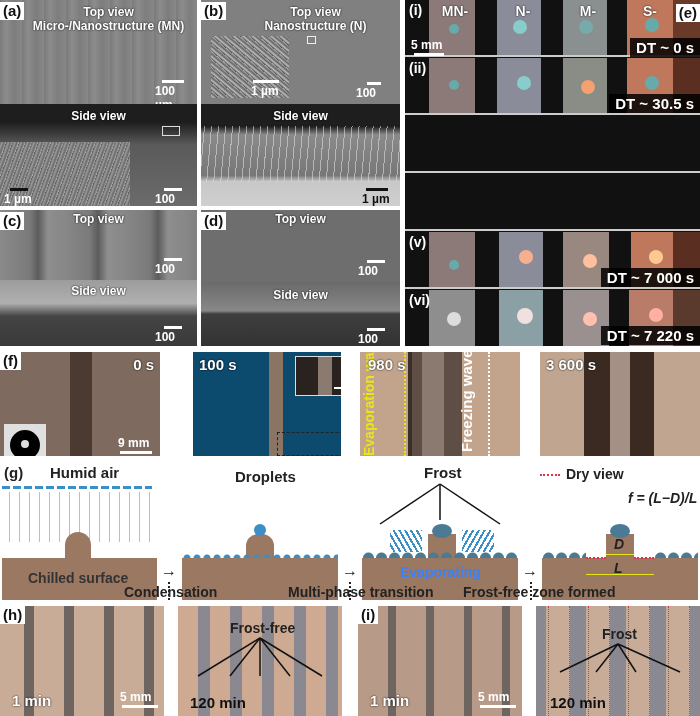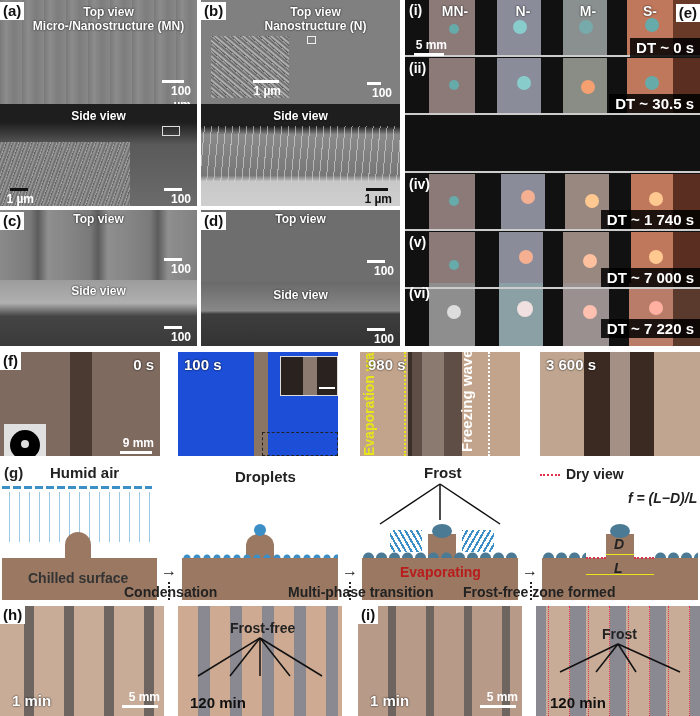--- a/index.html
+++ b/index.html
@@ -8,7 +8,7 @@
 .panel{position:absolute;overflow:hidden}
 .lbl{position:absolute;background:#fff;color:#111;font-weight:bold;font-size:15px;padding:0 3px;line-height:18px;z-index:5}
 .wt{position:absolute;color:#fff;font-weight:bold;font-size:12px;text-align:center;text-shadow:0 0 2px #000;z-index:4;line-height:14px}
-.scale{position:absolute;color:#fff;font-weight:bold;font-size:12px;text-align:right;z-index:4}
+.scale{position:absolute;color:#fff;font-weight:bold;font-size:12px;text-align:left;z-index:4}
 .scale .bar{height:3px;background:#fff;margin:0 auto 1px}
 .scale.dark{color:#111}
 .scale.dark .bar{background:#111}

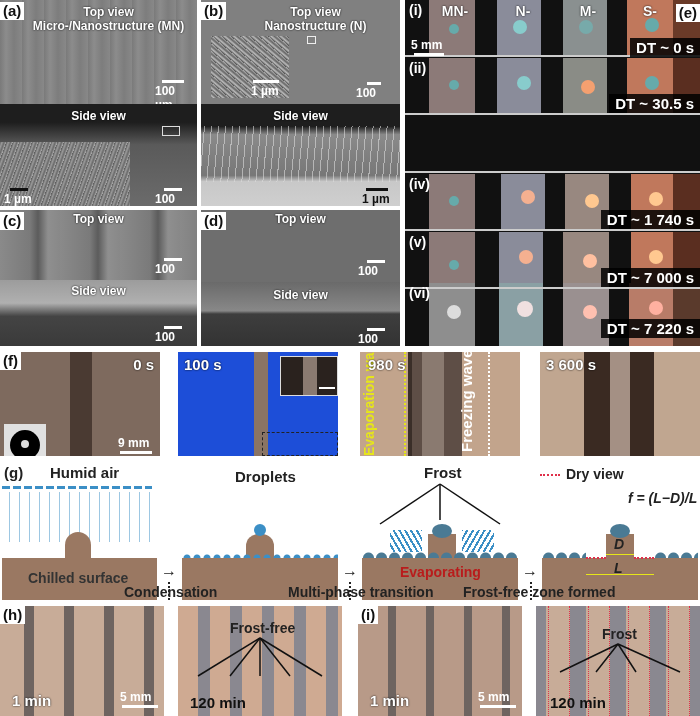--- a/index.html
+++ b/index.html
@@ -115,19 +115,6 @@
     <div class="rowlbl">(ii)</div>
     <div class="dt" style="top:36px">DT ~ 30.5 s</div>
   </div>
-  <div class="abs" style="left:0;top:174px;width:295px;height:55px">
-    <div class="strip" style="left:24px;width:46px;background:#8c7a78"></div>
-    <div class="strip" style="left:96px;width:44px;background:#8a8c9a"></div>
-    <div class="strip" style="left:160px;width:44px;background:#988880"></div>
-    <div class="strip" style="left:226px;width:42px;background:#c0785c"></div>
-    <div class="strip" style="left:268px;width:27px;background:#5a2e20"></div>
-    <div class="drop" style="left:44px;top:22px;width:10px;height:10px;background:#6aa"></div>
-    <div class="drop" style="left:116px;top:16px;width:14px;height:14px;background:#f4b090"></div>
-    <div class="drop" style="left:180px;top:20px;width:14px;height:14px;background:#ffc890"></div>
-    <div class="drop" style="left:244px;top:18px;width:14px;height:14px;background:#ffc890"></div>
-    <div class="rowlbl">(iv)</div>
-    <div class="dt" style="top:36px">DT ~ 1 740 s</div>
-  </div>
   <div class="abs" style="left:0;top:232px;width:295px;height:55px">
     <div class="strip" style="left:24px;width:46px;background:#8c7a78"></div>
     <div class="strip" style="left:94px;width:44px;background:#8a8c9a"></div>

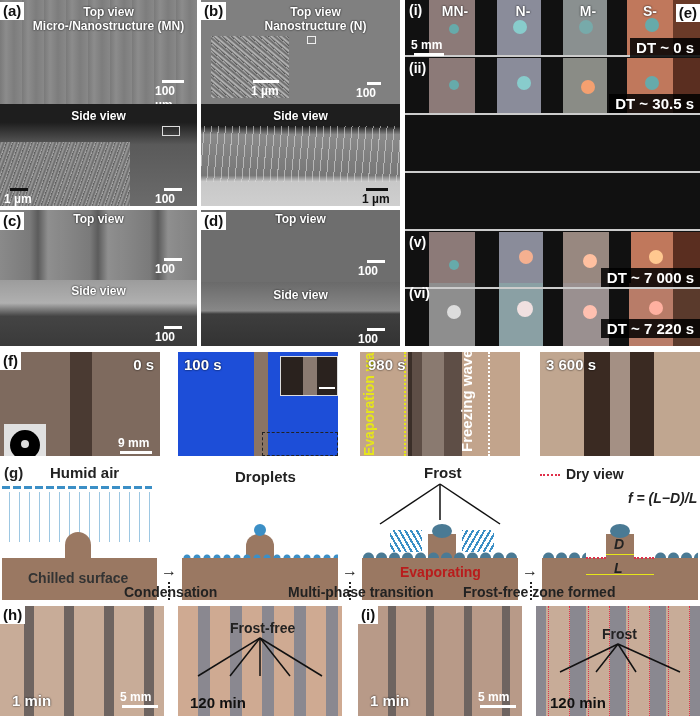--- a/index.html
+++ b/index.html
@@ -128,7 +128,7 @@
     <div class="rowlbl">(v)</div>
     <div class="dt" style="top:36px">DT ~ 7 000 s</div>
   </div>
-  <div class="abs" style="left:0;top:283px;width:295px;height:68px">
+  <div class="abs" style="left:0;top:290px;width:295px;height:68px">
     <div class="strip" style="left:24px;width:46px;background:#8e8e8e"></div>
     <div class="strip" style="left:94px;width:44px;background:#8aa0a4"></div>
     <div class="strip" style="left:158px;width:46px;background:#9a9090"></div>

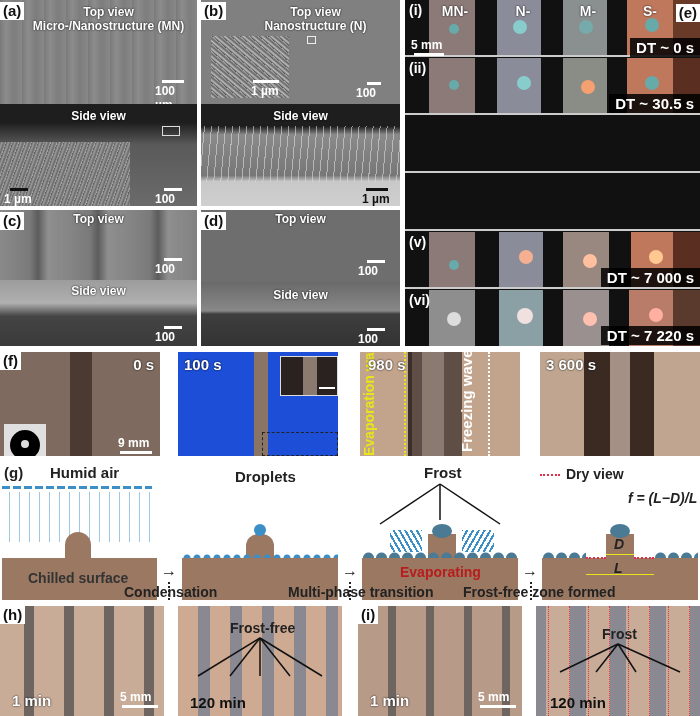--- a/index.html
+++ b/index.html
@@ -159,7 +159,7 @@
   </div>
   <div class="scale" style="right:6px;top:84px;width:36px"><span>9 mm</span><div class="bar" style="width:32px;margin-top:1px"></div></div>
 </div>
-<div class="panel" style="left:178px;top:352px;width:160px;height:104px;background:#1d4ed8">
+<div class="panel" style="left:193px;top:352px;width:148px;height:104px;background:#0c4a6e">
   <div class="abs" style="left:76px;top:0;width:14px;height:104px;background:#8a7464"></div>
   <div class="wt" style="left:6px;top:6px;font-size:15px">100 s</div>
   <div class="abs" style="left:102px;top:4px;width:58px;height:40px;background:#2a221e;border:1px solid #ddd">

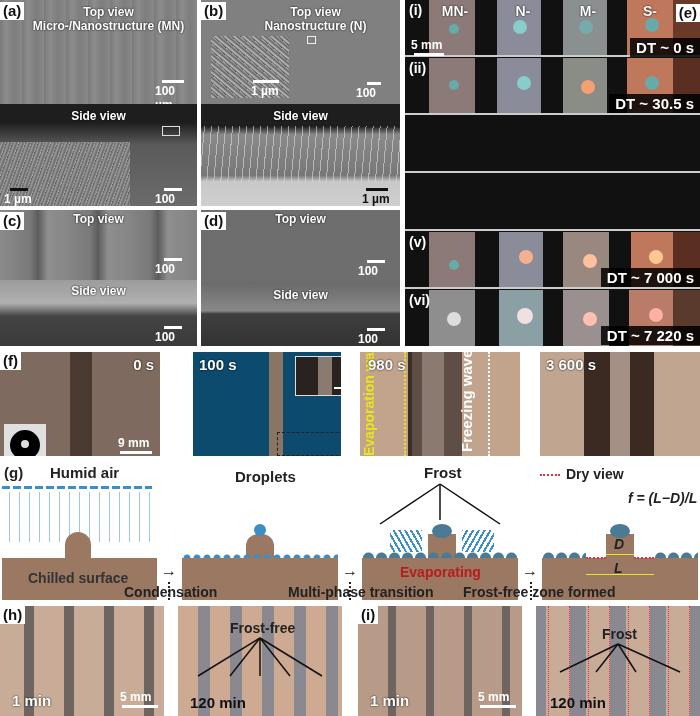--- a/index.html
+++ b/index.html
@@ -213,7 +213,7 @@
   <div class="abs" style="left:362px;top:88px;width:156px;height:8px;background:radial-gradient(circle at 50% 100%,#4a7a94 5px,transparent 6px) 0 0/13px 8px repeat-x"></div>
   <div class="abs" style="left:390px;top:68px;width:32px;height:22px;background:repeating-linear-gradient(60deg,transparent 0,transparent 3px,#3b8fc6 3px,#3b8fc6 5px)"></div>
   <div class="abs" style="left:462px;top:68px;width:32px;height:22px;background:repeating-linear-gradient(-60deg,transparent 0,transparent 3px,#3b8fc6 3px,#3b8fc6 5px)"></div>
-  <div class="txt" style="left:400px;top:102px;font-size:14px;color:#b91c1c">Evaporating</div>
+  <div class="txt" style="left:400px;top:102px;font-size:14px;color:#3b82f6">Evaporating</div>
 
   <div class="abs" style="left:540px;top:12px;width:20px;border-top:2px dotted #e0304a"></div>
   <div class="txt" style="left:566px;top:4px;font-size:14px">Dry view</div>

